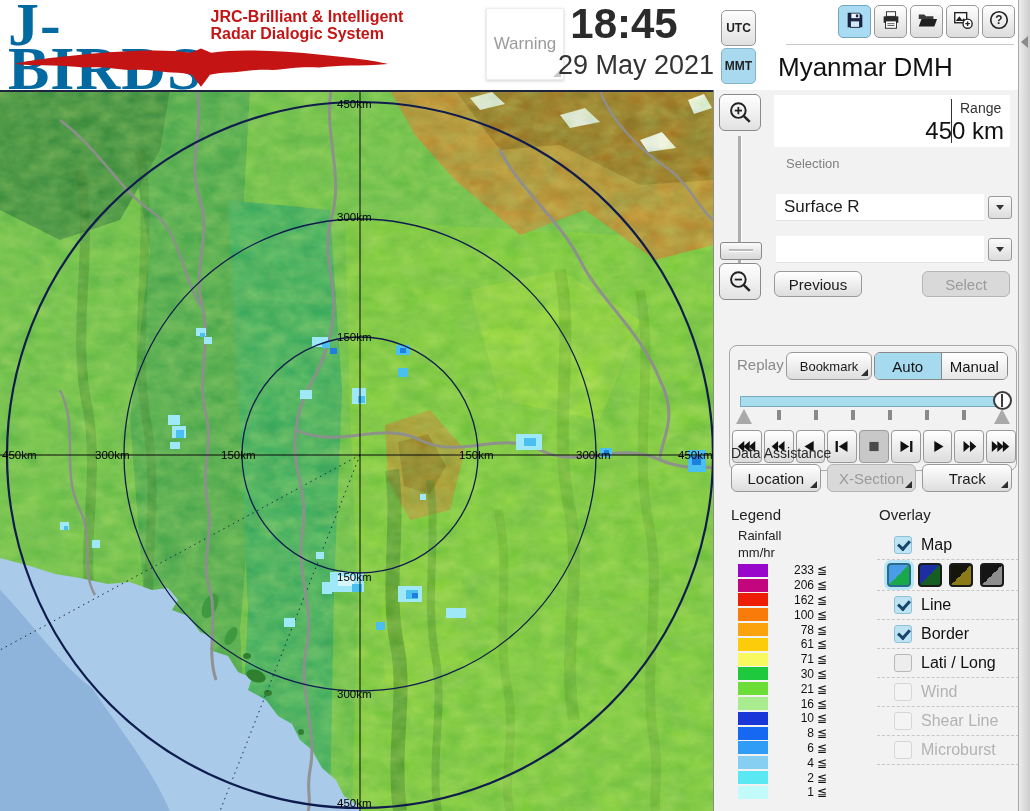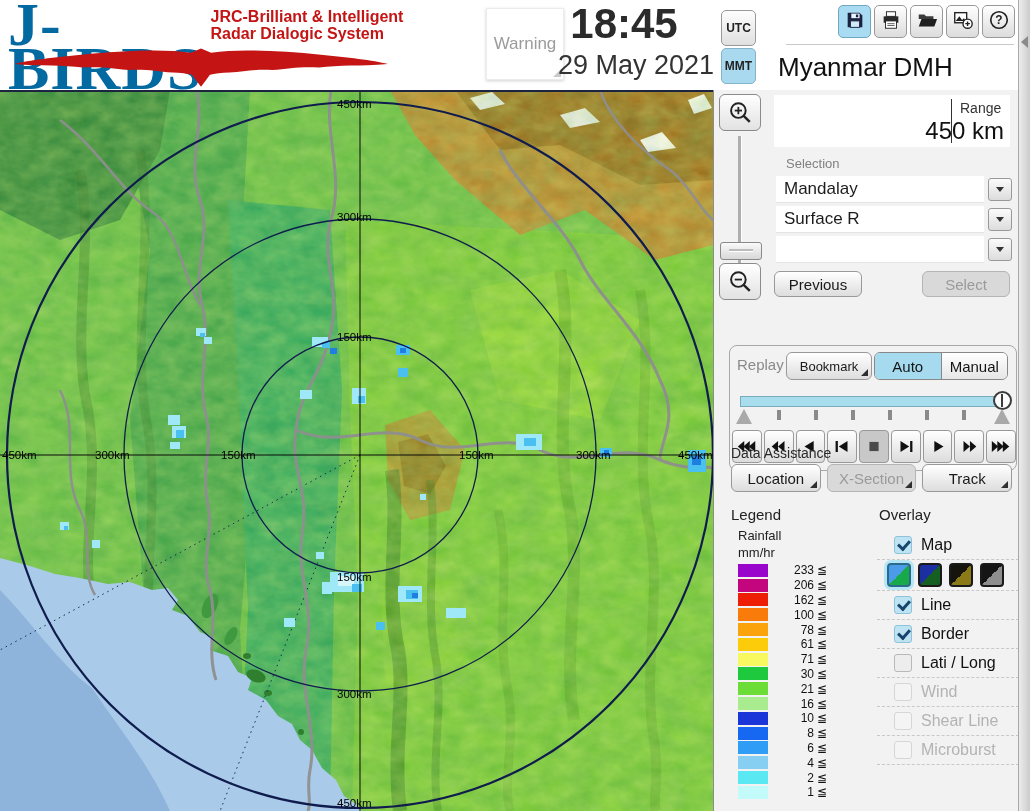--- a/index.html
+++ b/index.html
@@ -349,12 +349,6 @@
 
     <div class="sel-label">Selection</div>
 
-    <div class="dd-row" style="top:86px">
-      <div class="dd-field">Mandalay</div>
-      <button class="dd-btn">
-          <span class="caret"></span>
-        </button>
-    </div>
     <div class="dd-row" style="top:116px">
       <div class="dd-field">Surface R</div>
       <button class="dd-btn">

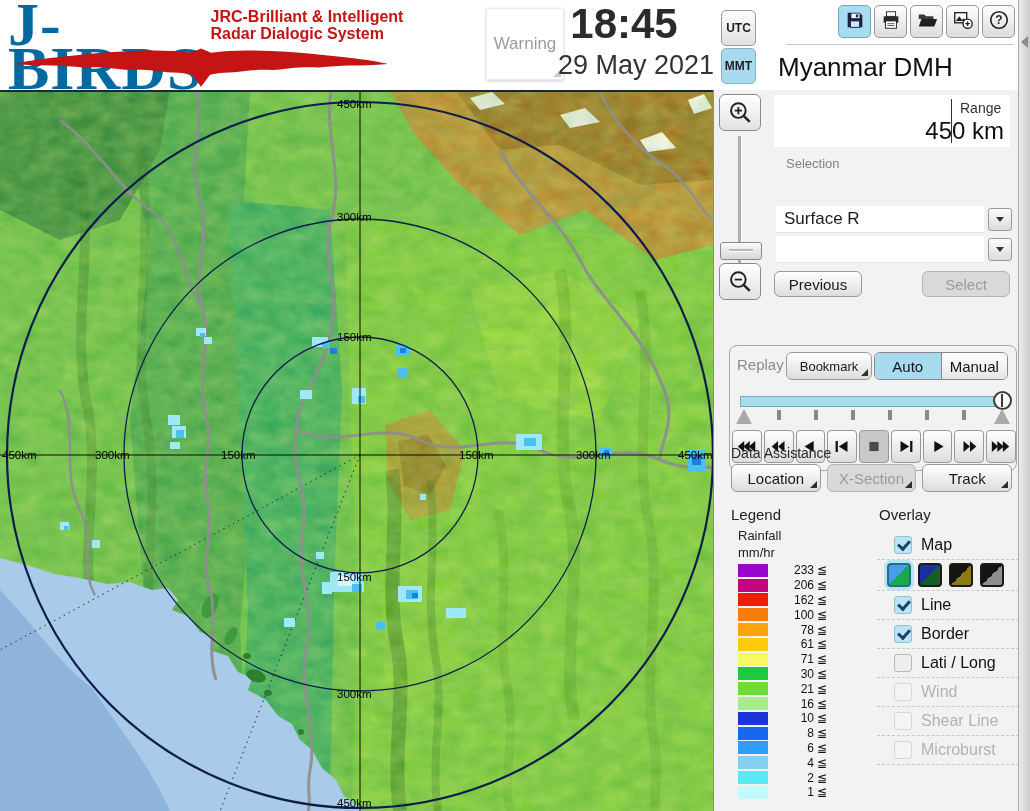--- a/index.html
+++ b/index.html
@@ -349,7 +349,7 @@
 
     <div class="sel-label">Selection</div>
 
-    <div class="dd-row" style="top:116px">
+    <div class="dd-row" style="top:104px">
       <div class="dd-field">Surface R</div>
       <button class="dd-btn">
           <span class="caret"></span>

